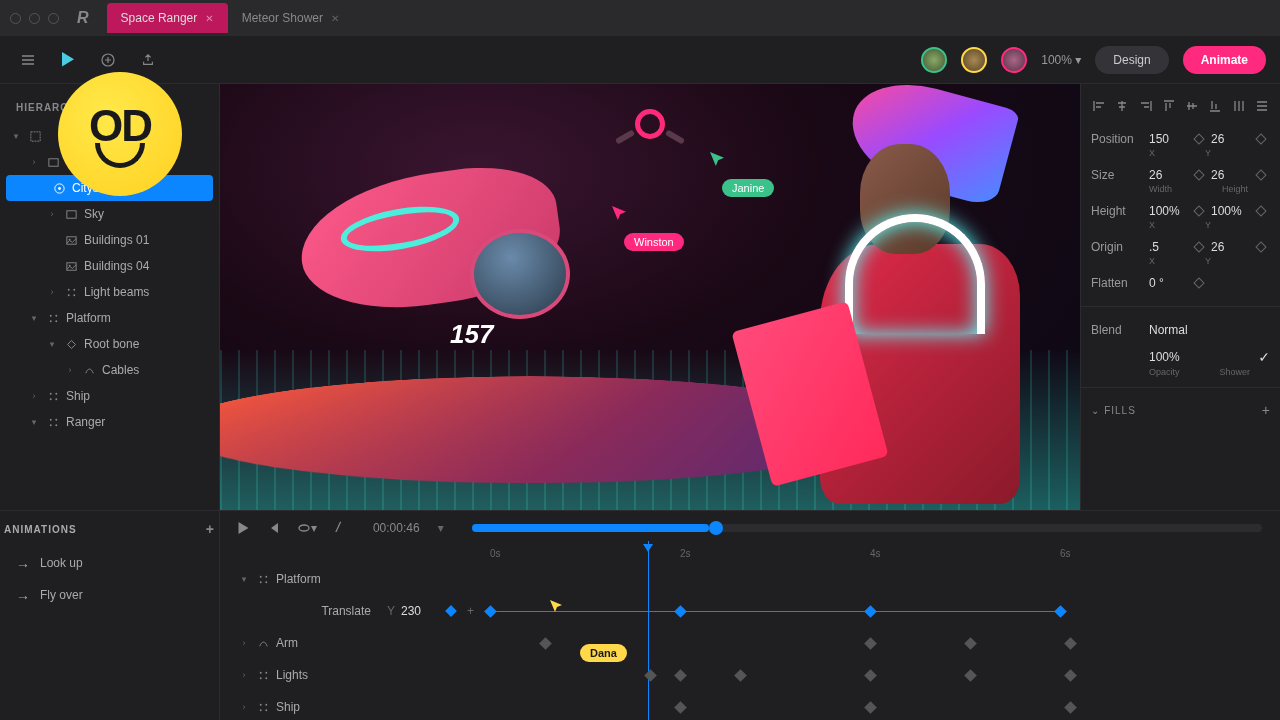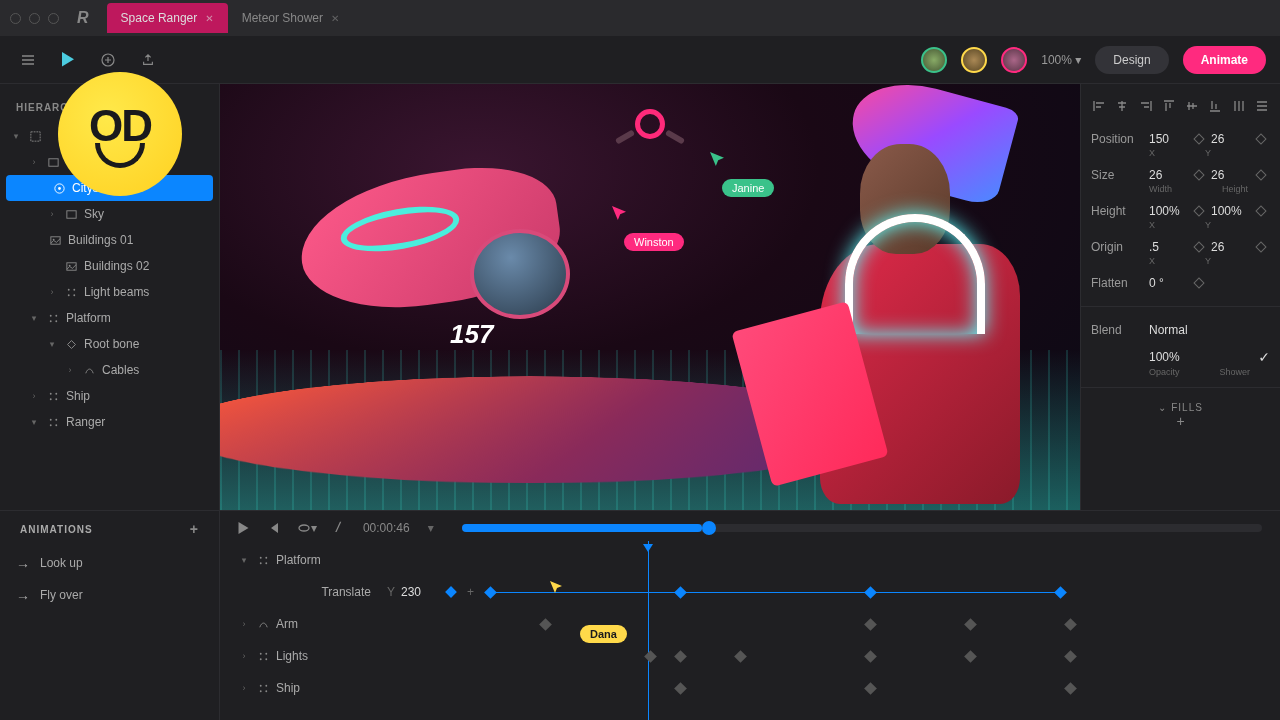--- a/index.html
+++ b/index.html
@@ -214,7 +214,7 @@
           </span>
           <span>Sky</span>
         </div>
-        <div class="tree-item" style="padding-left: 30px;">
+        <div class="tree-item" style="padding-left: 46px;">
           <span class="tree-chevron"></span>
           <span class="tree-icon">
             <svg viewBox="0 0 14 14">

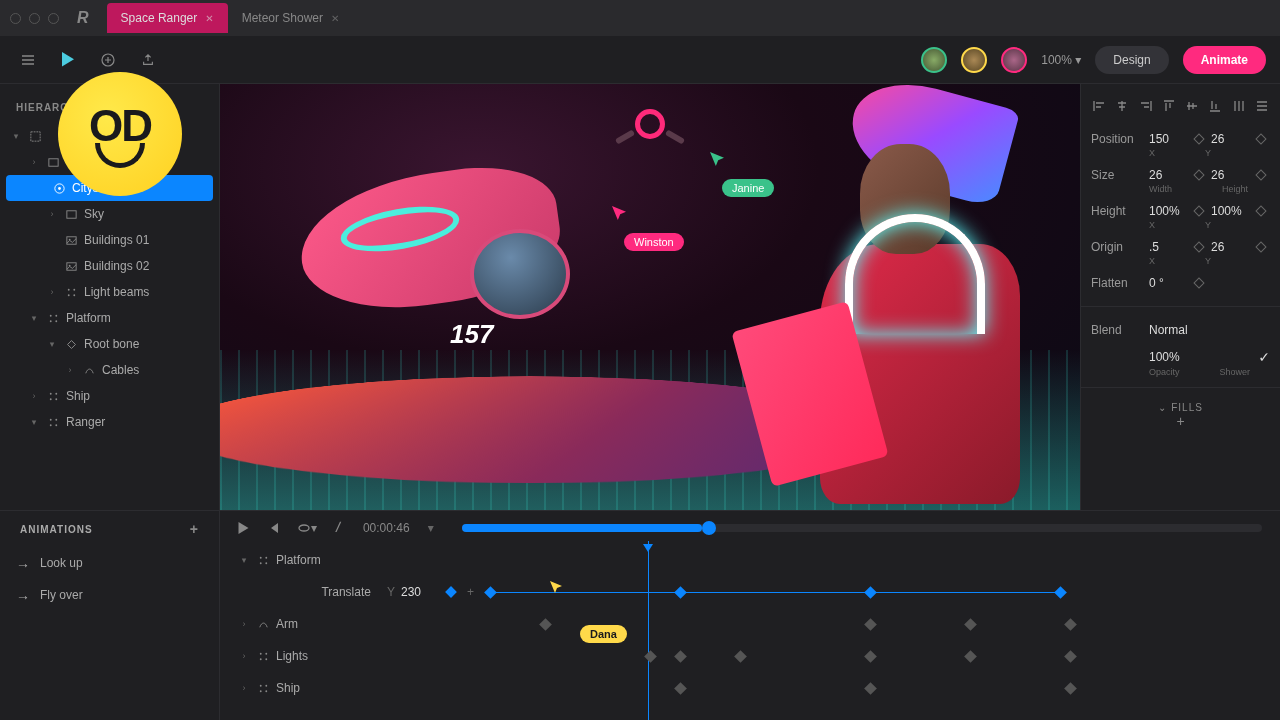--- a/index.html
+++ b/index.html
@@ -234,7 +234,7 @@
               <path d="M2 10l3-3 3 2 4-4" stroke="#888" fill="none"></path>
             </svg>
           </span>
-          <span>Buildings 02</span>
+          <span>Buildings 04</span>
         </div>
         <div class="tree-item" style="padding-left: 46px;">
           <span class="tree-chevron">›</span>

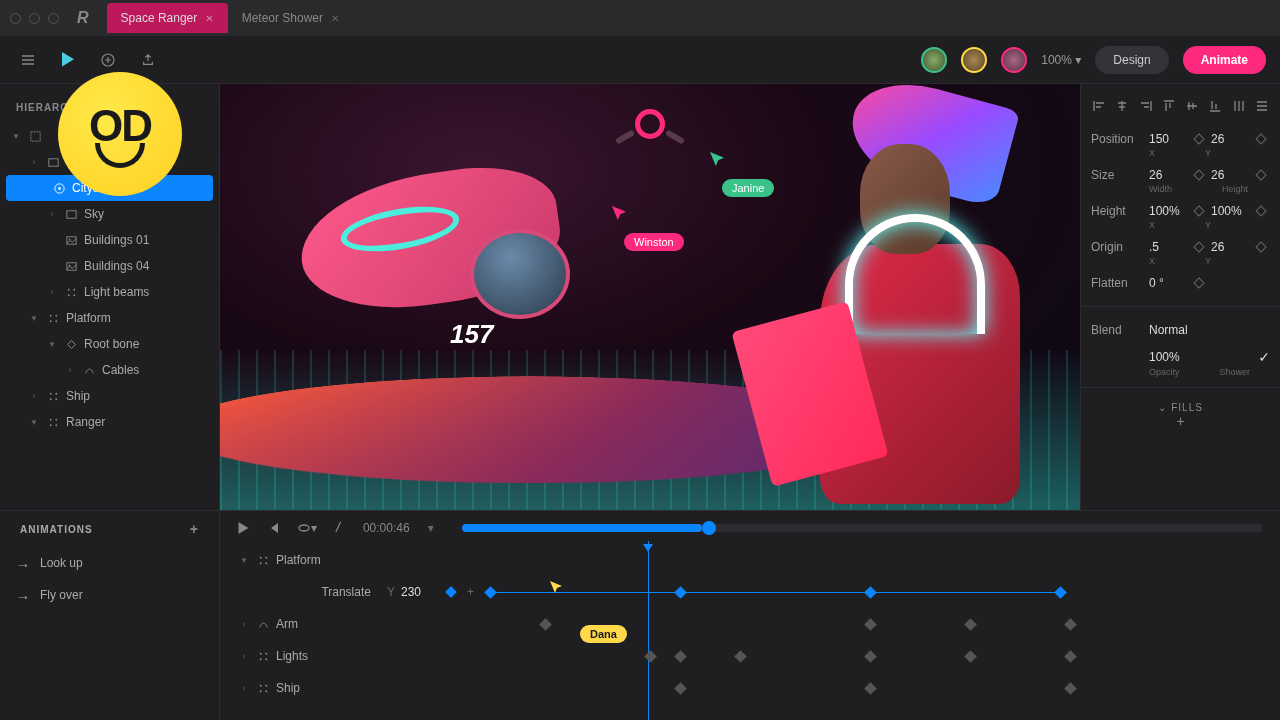--- a/index.html
+++ b/index.html
@@ -75,7 +75,7 @@
 .prop-sub { font-size: 9px; color: #666; padding-left: 58px; display: flex; gap: 50px; margin-top: -4px; margin-bottom: 4px; }
 .section-sep { border-top: 1px solid #2c2c30; margin: 10px -10px; }
 .check-icon { color: #ddd; font-size: 14px; }
-.fills-header { display: flex; justify-content: space-between; align-items: center; padding: 4px 0; flex-direction: column; }
+.fills-header { display: flex; justify-content: space-between; align-items: center; padding: 4px 0; }
 .fills-header span:first-child { font-size: 10px; letter-spacing: 1px; }
 
 

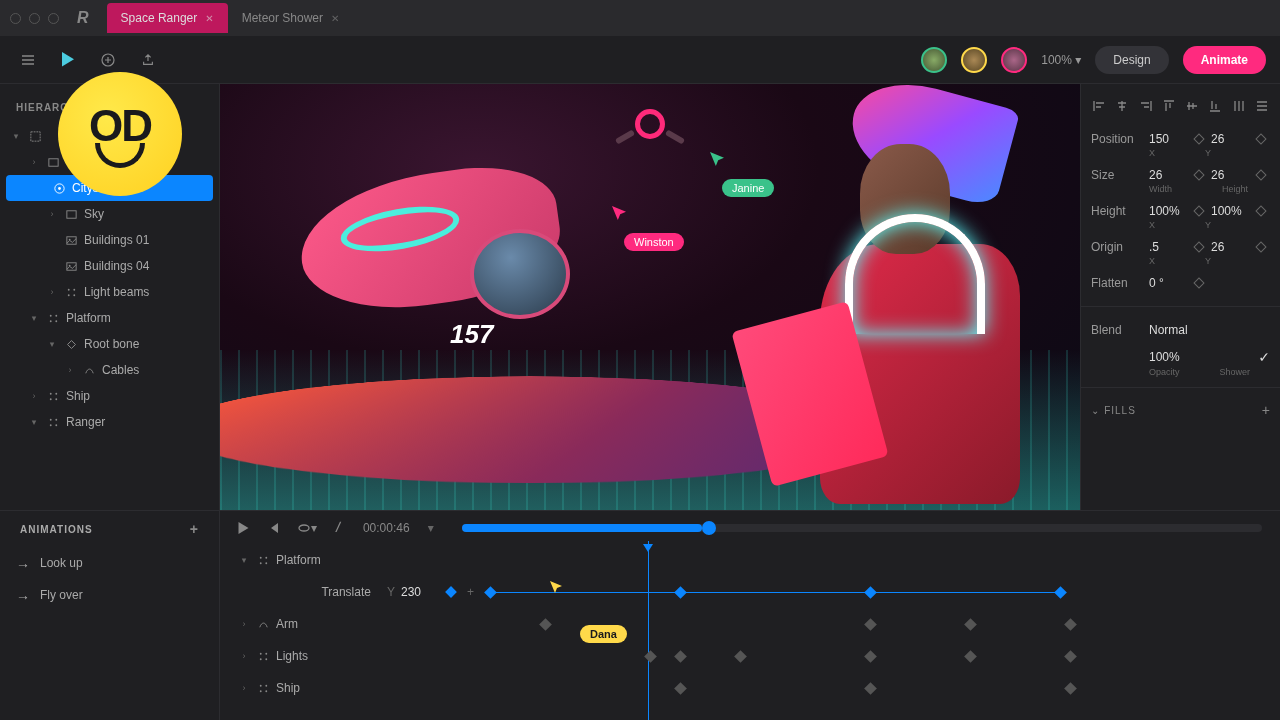--- a/index.html
+++ b/index.html
@@ -81,7 +81,7 @@
 
 .bottom { display: flex; height: 210px; background: #1f1f22; border-top: 1px solid #2c2c30; }
 .anim-panel { width: 220px; border-right: 1px solid #2c2c30; }
-.anim-header { display: flex; justify-content: space-between; align-items: center; padding: 10px 20px; font-size: 10px; font-weight: 700; letter-spacing: 1px; }
+.anim-header { display: flex; justify-content: space-between; align-items: center; padding: 10px 4px; font-size: 10px; font-weight: 700; letter-spacing: 1px; }
 .anim-item { display: flex; align-items: center; gap: 10px; padding: 8px 16px; color: #aaa; cursor: pointer; }
 .anim-item.active { color: #ddd; }
 .anim-item .arrow { width: 14px; }

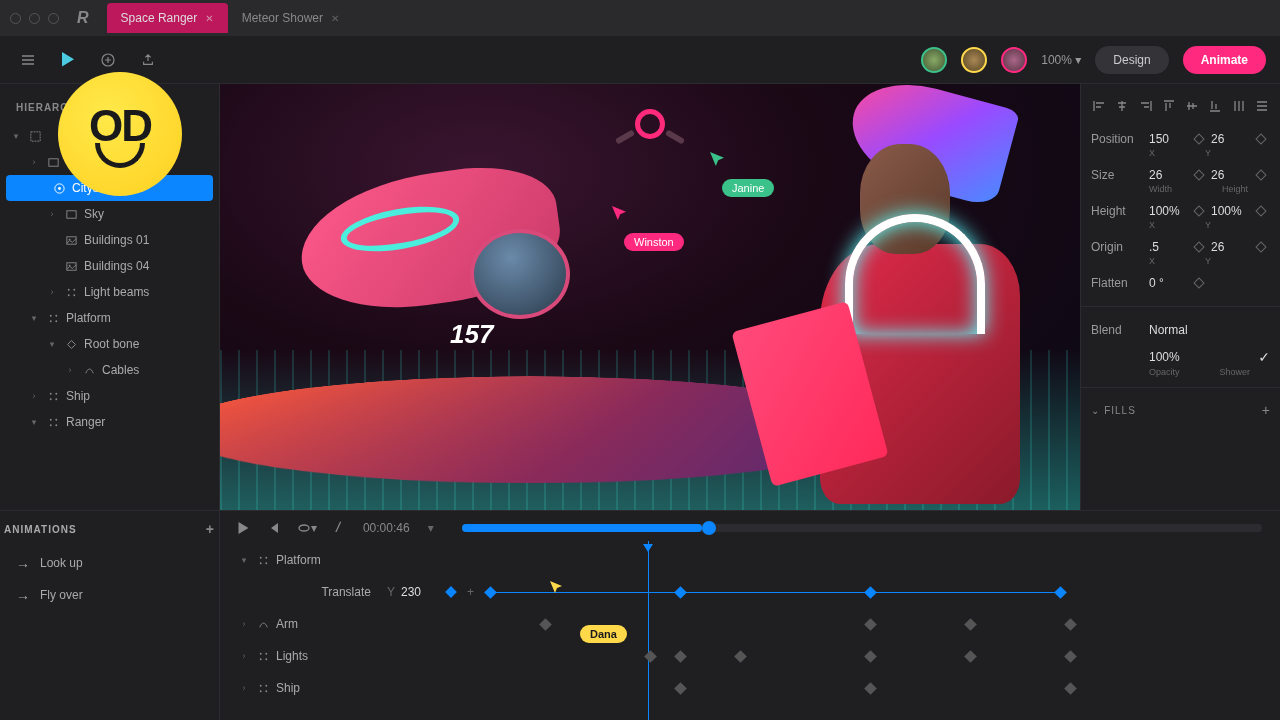--- a/index.html
+++ b/index.html
@@ -89,7 +89,7 @@
 .timeline { flex: 1; position: relative; }
 .tl-controls { display: flex; align-items: center; gap: 18px; padding: 8px 18px; }
 .tl-controls span { cursor: pointer; color: #888; display: flex; align-items: center; }
-.tl-time { color: #ddd; margin-left: 6px; }
+.tl-time { color: #ddd; margin-left: 16px; }
 .tl-scrubber { height: 8px; background: #2c2c30; margin: 0 18px 0 260px; position: relative; border-radius: 4px; }
 .tl-scrubber-fill { position: absolute; left: 0; width: 30%; height: 100%; background: #0b86ff; border-radius: 4px; }
 .tl-scrubber-handle { position: absolute; left: 30%; top: -3px; width: 14px; height: 14px; background: #0b86ff; border-radius: 50%; }

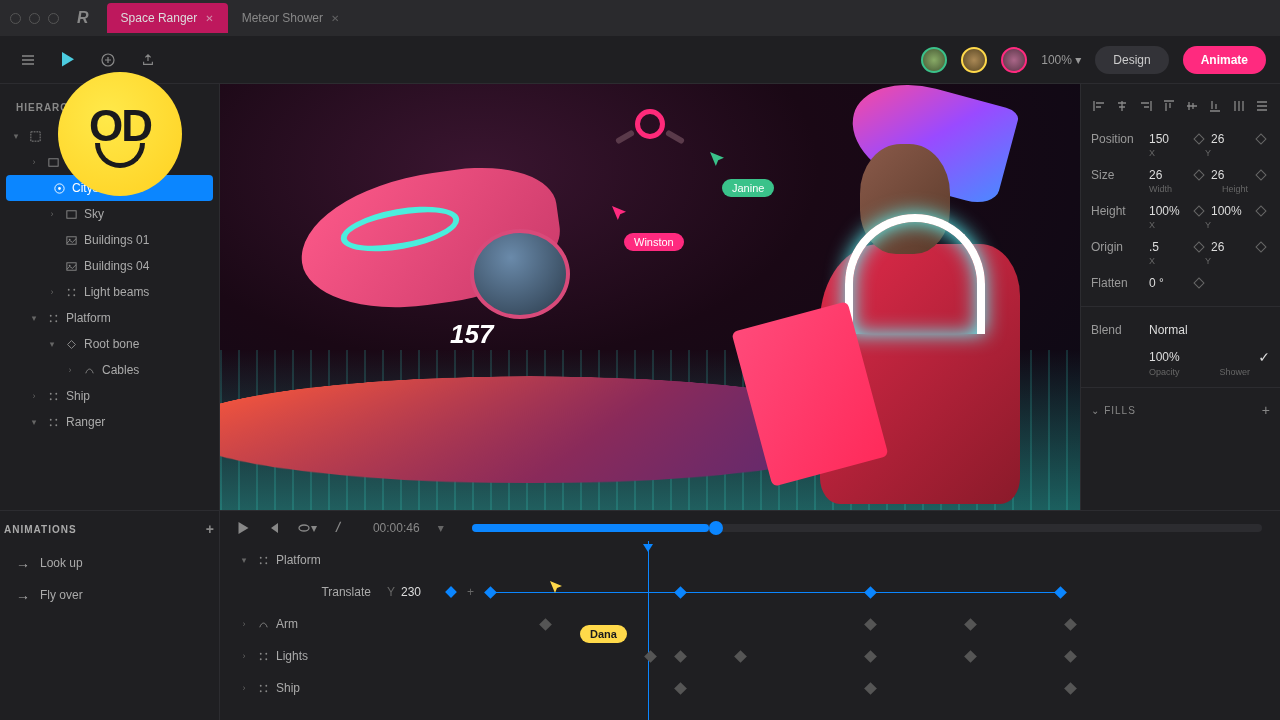--- a/index.html
+++ b/index.html
@@ -504,6 +504,12 @@
           <div class="tl-scrubber-handle"></div>
       </div>
     </div>
+    <div class="tl-ruler">
+      <span>0s</span>
+        <span>2s</span>
+        <span>4s</span>
+        <span>6s</span>
+    </div>
     <div class="tl-playhead"></div>
     <div class="tl-tracks" id="tracks">
         <div class="tl-track">

